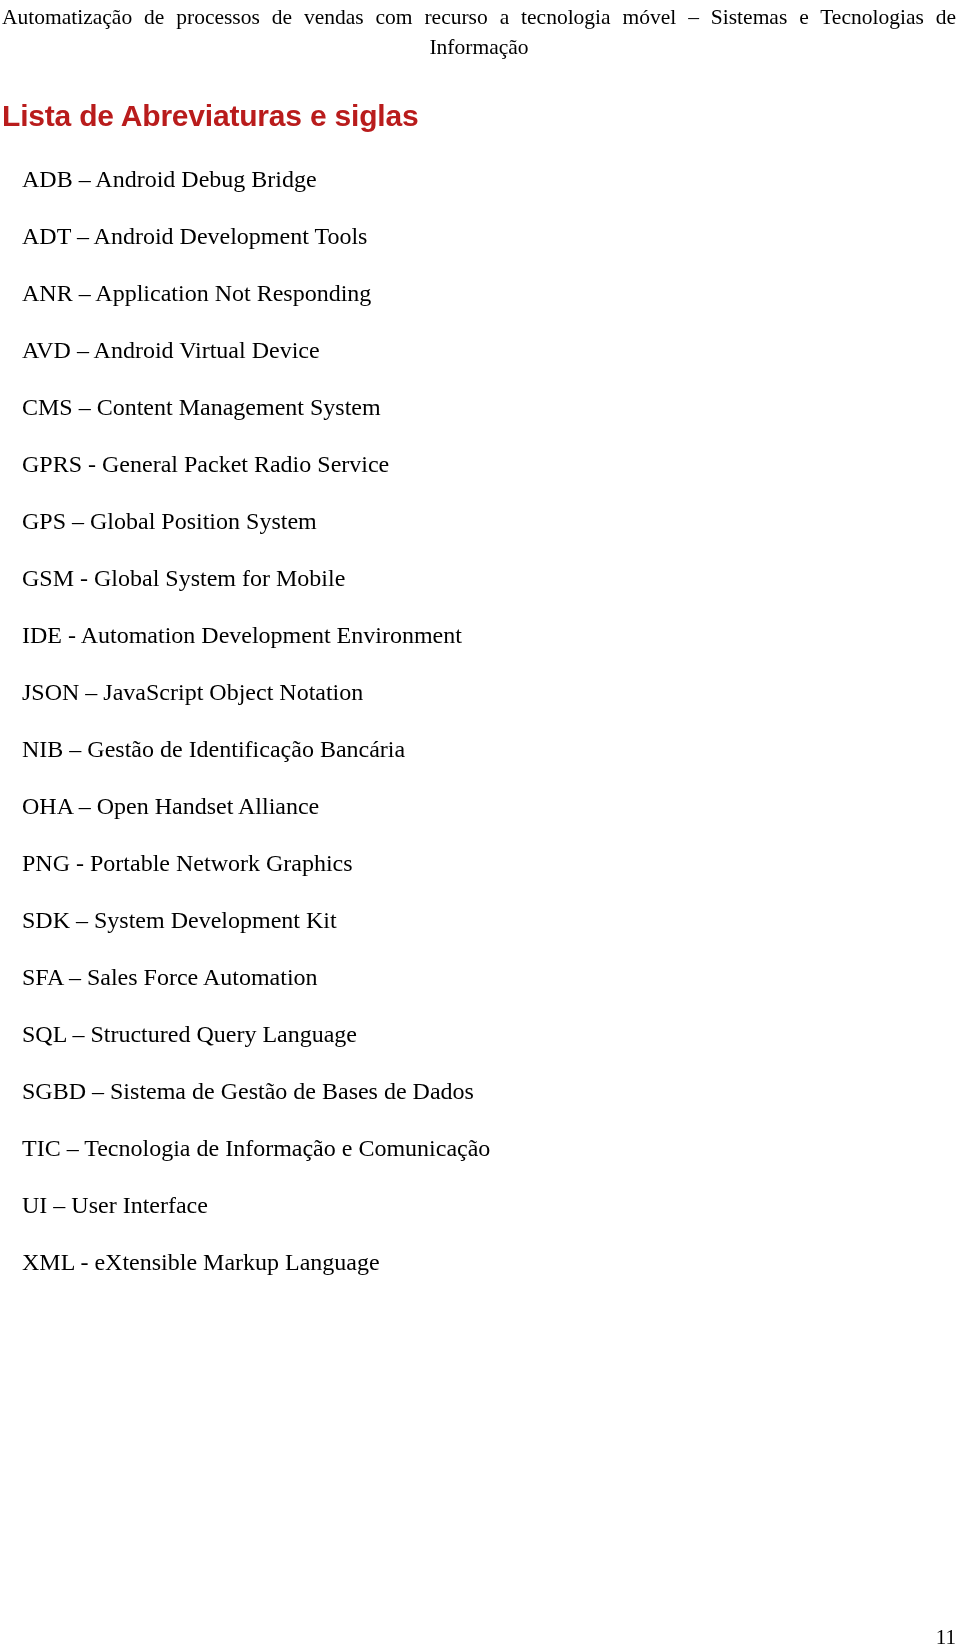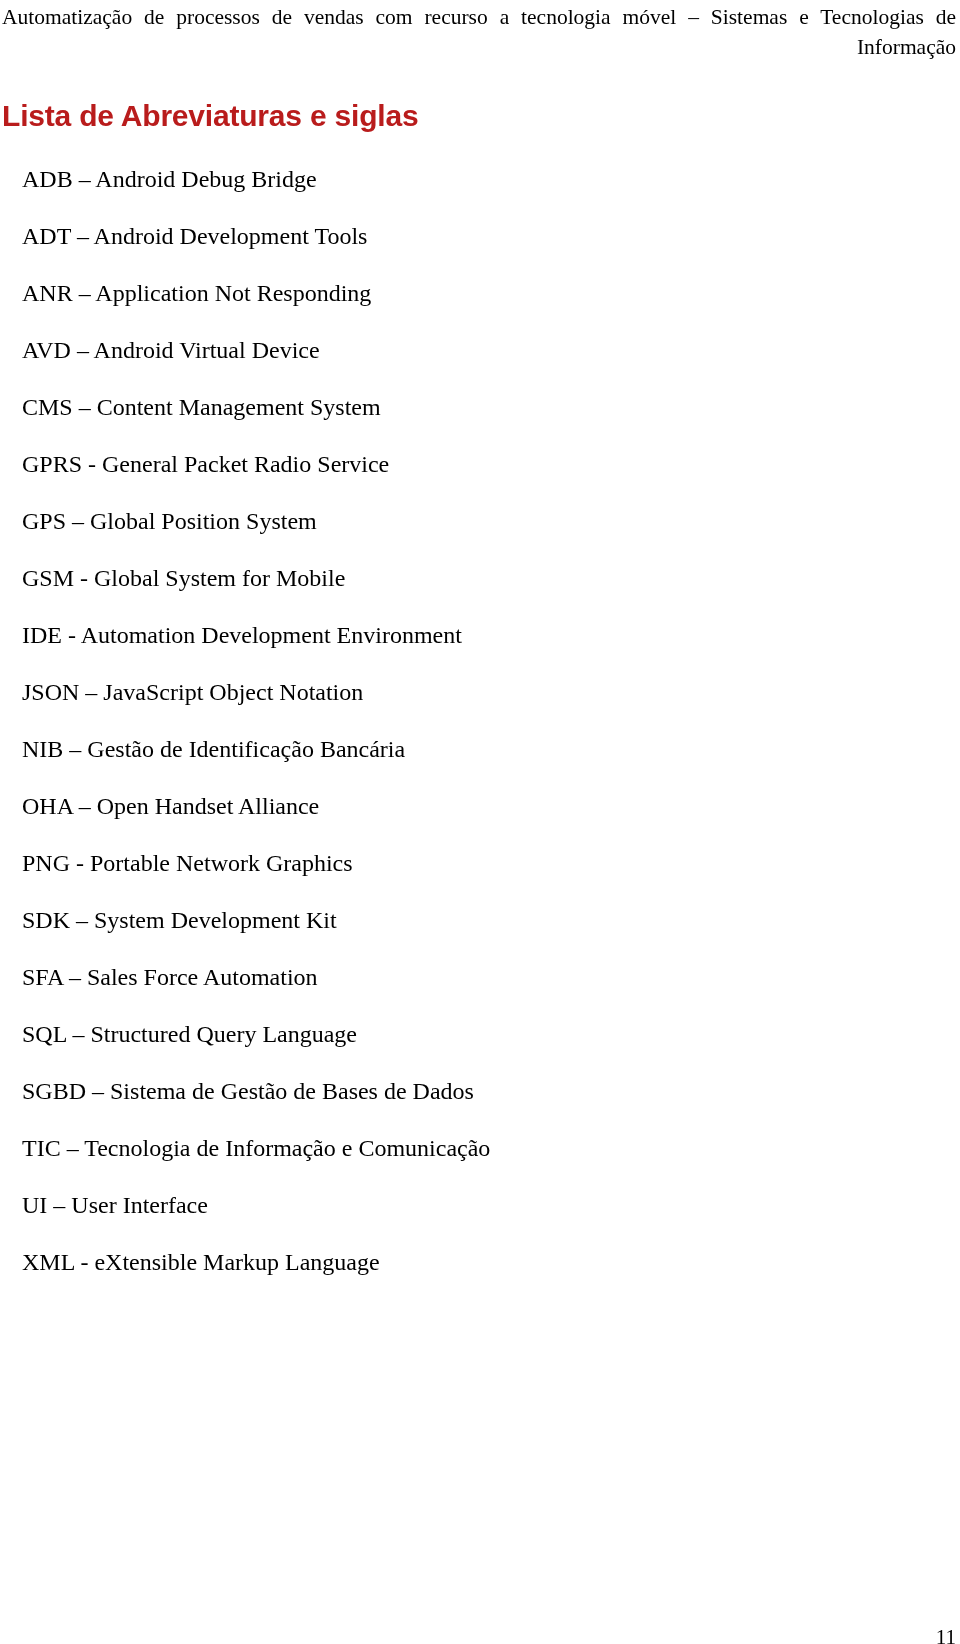--- a/index.html
+++ b/index.html
@@ -47,7 +47,7 @@
     word-spacing: 1px;
   }
   .doc-header .hdr-line-2 {
-    text-align: right;
+    text-align: center;
   }
 
   

